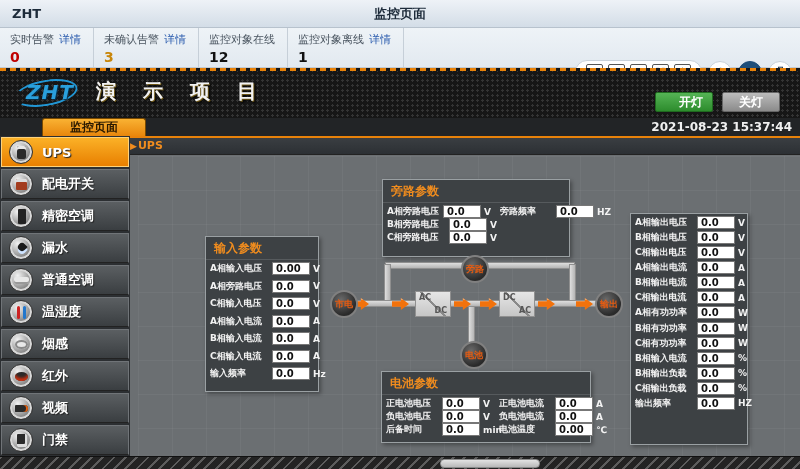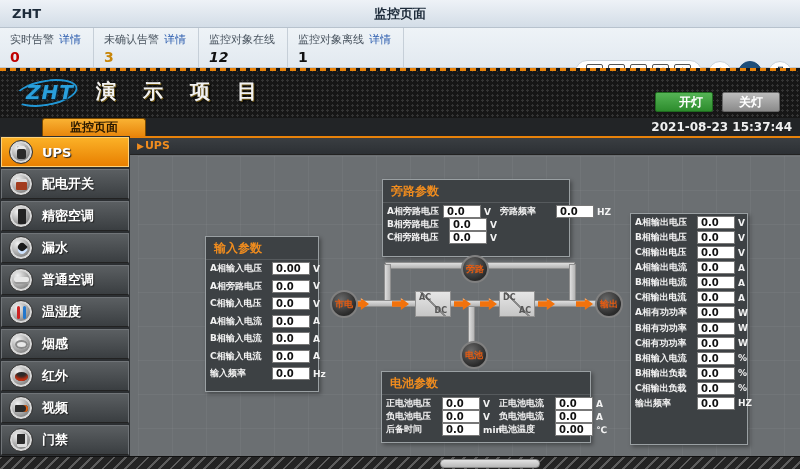--- a/index.html
+++ b/index.html
@@ -153,7 +153,7 @@
         </div>
         <div class="stat-group">
           <div class="stat-top"><span>监控对象在线</span></div>
-          <div class="stat-value" style="color: rgb(17, 17, 17); font-style: italic;">12</div>
+          <div class="stat-value" style="color: rgb(17, 17, 17);">12</div>
         </div>
         <div class="stat-group">
           <div class="stat-top"><span>监控对象离线</span><span class="stat-link">详情</span></div>

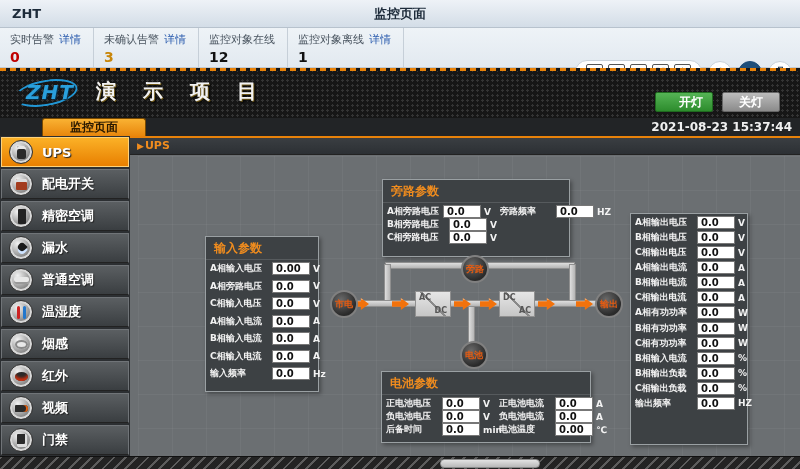--- a/index.html
+++ b/index.html
@@ -81,7 +81,7 @@
     border-top:2px solid #e8820a; background:#6b6f72; }
   .main-header { position:absolute; left:0; top:0; width:100%; height:17px;
     background:linear-gradient(#3a3e42,#2c3034); border-bottom:1px solid #222; color:#f08c1e;
-    font-size:11px; font-weight:bold; line-height:16px; padding-left:7px; }
+    font-size:11px; font-weight:bold; line-height:16px; padding-left:0; }
   .main-header .marker { margin-right:1px; font-size:9px; }
   .content { position:absolute; left:8px; top:18px; width:670px; height:302px;
     background-image:linear-gradient(rgba(255,255,255,.04) 1px,transparent 1px),

